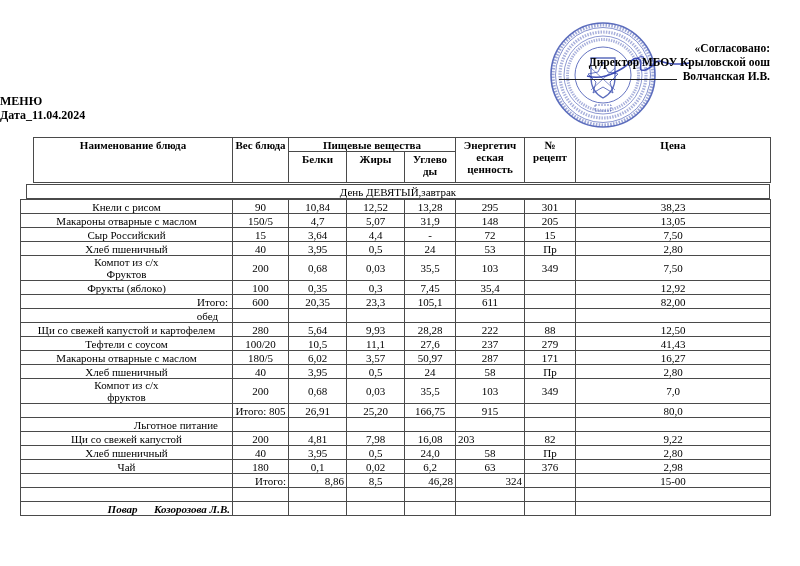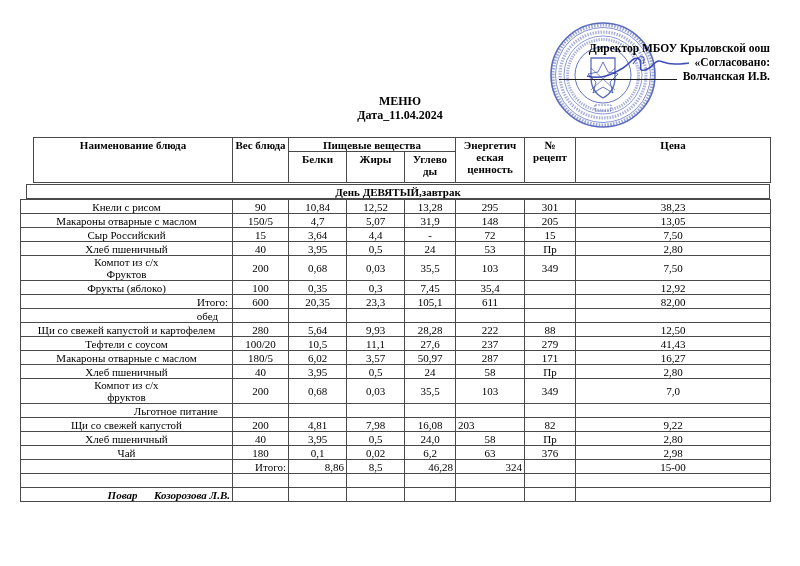--- a/index.html
+++ b/index.html
@@ -62,8 +62,8 @@
   </svg>
 
   <div class="approval">
+    <div>«Согласовано:</div>
     <div>Директор МБОУ Крыловской оош</div>
-    <div>«Согласовано:</div>
     <div>
       <span class="sig-line"></span><span>Волчанская И.В.</span>
     </div>

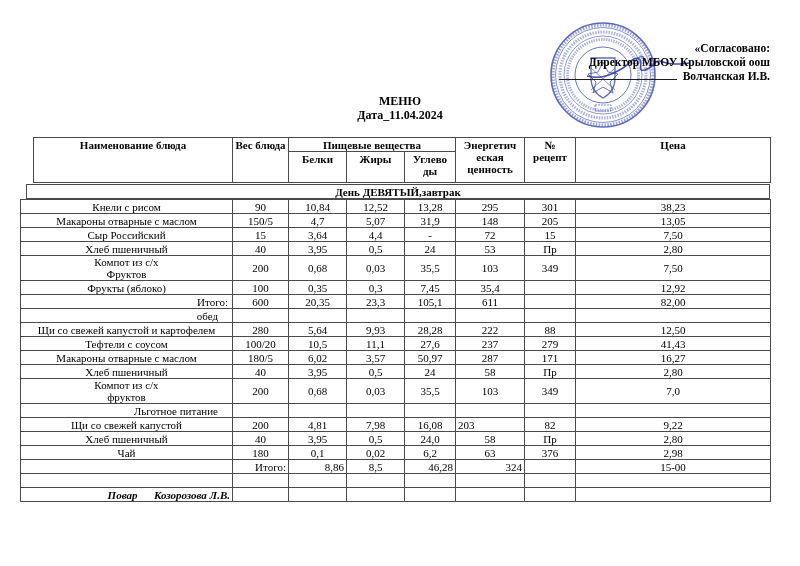--- a/index.html
+++ b/index.html
@@ -17,7 +17,7 @@
   .signature{position:absolute;left:583px;top:50px;width:112px;height:38px;}
 
   
-  .title-block{position:absolute;top:95px;left:0;width:800px;text-align:center;
+  .title-block{position:absolute;top:95px;left:0;width:800px;text-align:left;
                font-weight:bold;font-size:12px;line-height:13.5px;}
 
   

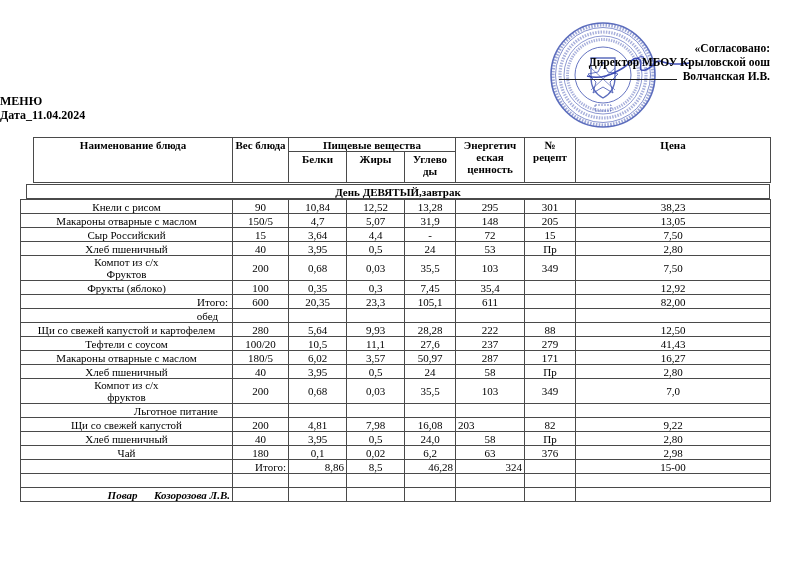--- a/index.html
+++ b/index.html
@@ -29,7 +29,7 @@
   .hdr-table td{font-weight:bold;vertical-align:top;padding-top:1px;white-space:normal;}
 
   .section-table{position:absolute;left:26px;top:184px;width:744px;}
-  .section-table td{font-weight:bold;height:13px;border-bottom-width:2px;vertical-align:middle;}
+  .section-table td{font-weight:normal;height:13px;border-bottom-width:2px;vertical-align:middle;}
 
   .data-table{position:absolute;left:20px;top:199px;width:750px;}
   .data-table td{height:13px;vertical-align:middle;white-space:nowrap;}

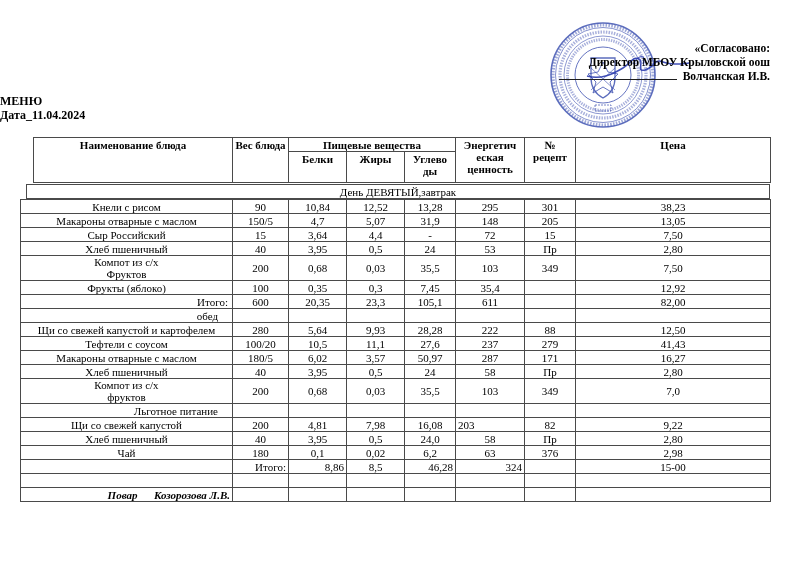--- a/index.html
+++ b/index.html
@@ -255,6 +255,16 @@
           <td>7,0</td>
         </tr>
         <tr>
+          <td></td>
+          <td>Итого: 805</td>
+          <td>26,91</td>
+          <td>25,20</td>
+          <td>166,75</td>
+          <td>915</td>
+          <td></td>
+          <td>80,0</td>
+        </tr>
+        <tr>
           <td style="text-align: right; padding-right: 14px; margin-top: 48px;">Льготное питание</td>
           <td></td>
           <td></td>

